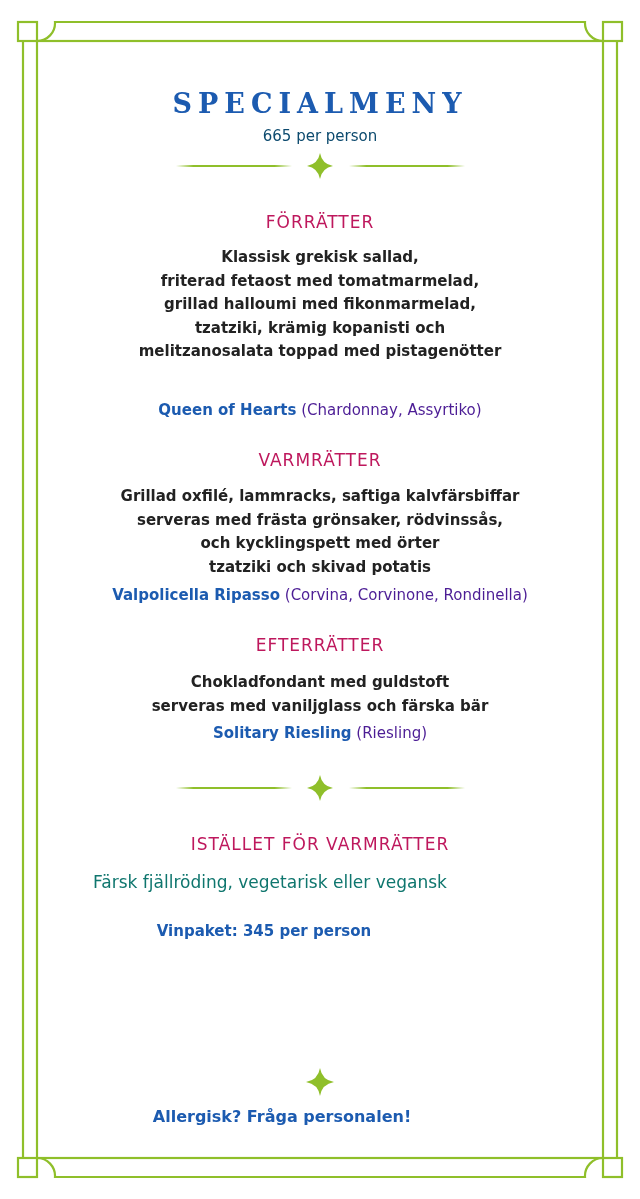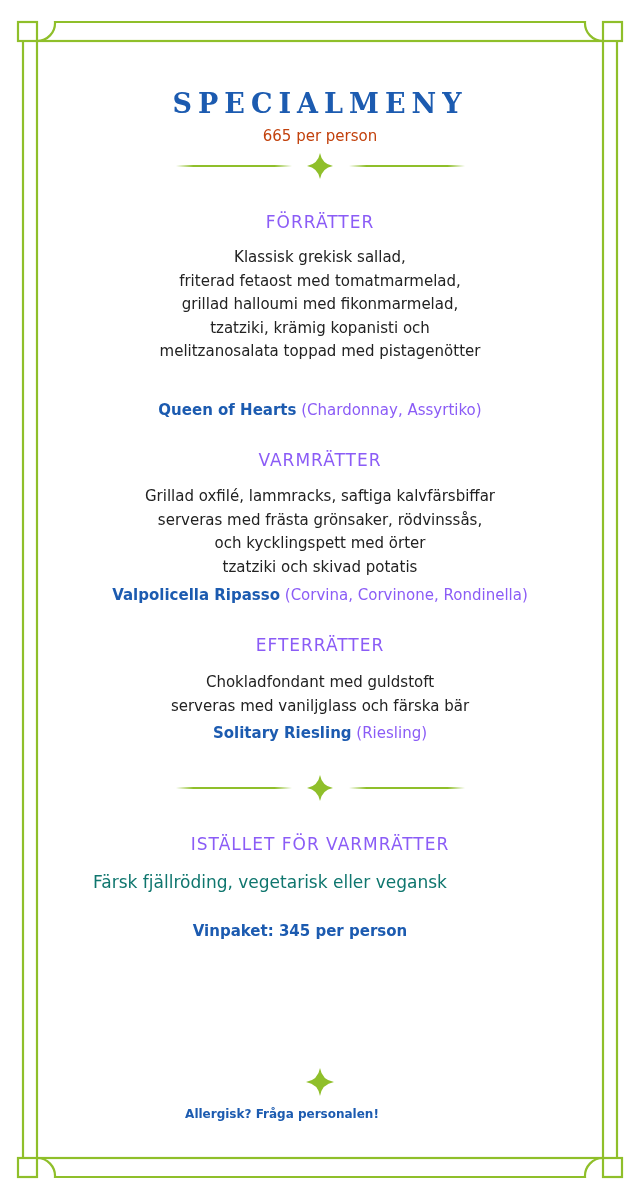--- a/index.html
+++ b/index.html
@@ -16,7 +16,7 @@
     font-family: "DejaVu Serif", serif; font-weight: bold;
     font-size: 27px; letter-spacing: 6px; color: #1c5bb0;
   }
-  .subtitle { position: absolute; left: 0; width: 640px; top: 127px; font-size: 15px; color: #c2410c; }
+  .subtitle { position: absolute; left: 0; width: 640px; top: 127px; font-size: 15px; color: #0c4a6e; }
   .divider { position: absolute; left: 0; width: 640px; height: 30px; }
   .section-title {
     position: absolute; left: 0; width: 640px;

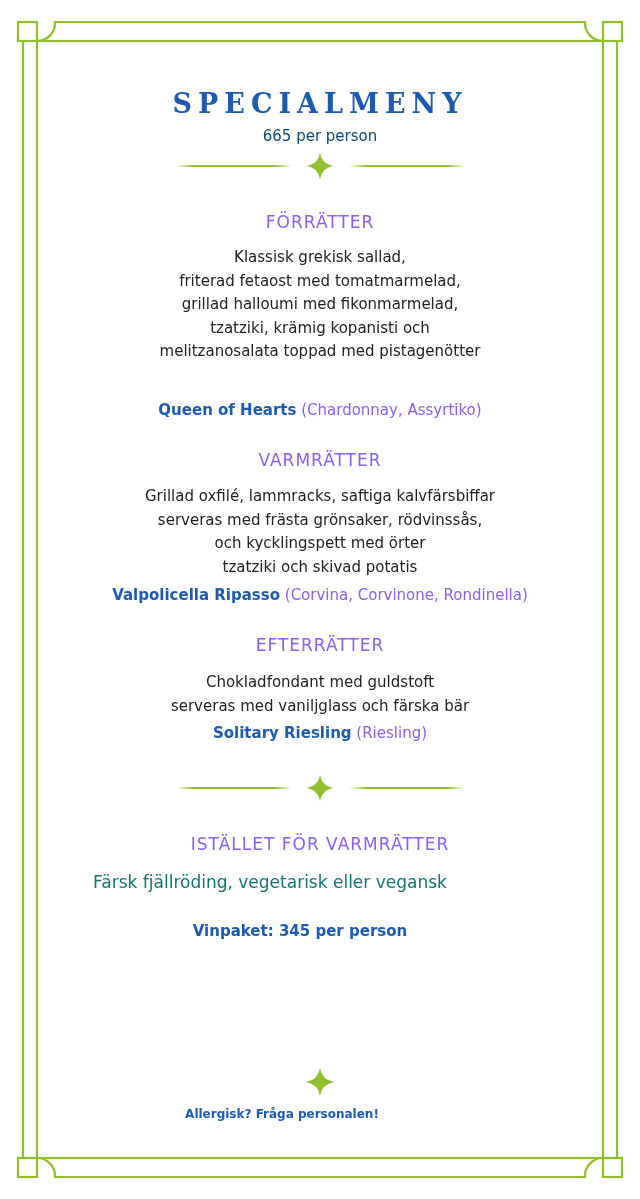--- a/index.html
+++ b/index.html
@@ -20,7 +20,7 @@
   .divider { position: absolute; left: 0; width: 640px; height: 30px; }
   .section-title {
     position: absolute; left: 0; width: 640px;
-    font-size: 17px; letter-spacing: 1px; color: #8b5cf6;
+    font-size: 17px; letter-spacing: 1px; color: #be185d;
   }
   .body-text {
     position: absolute; left: 0; width: 640px;

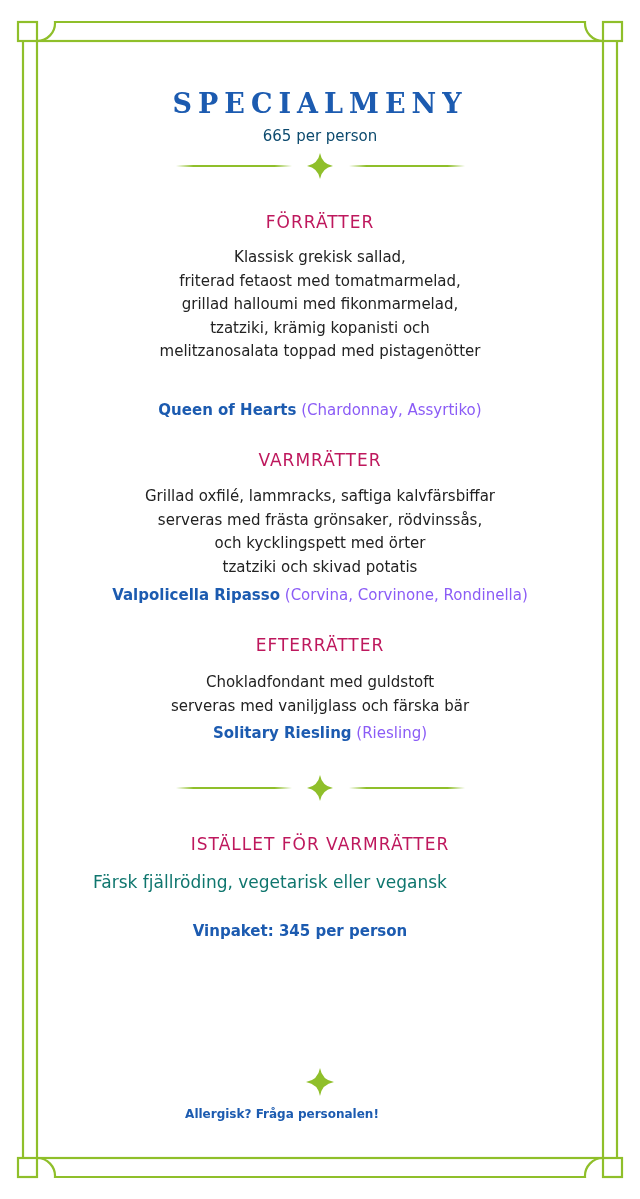--- a/index.html
+++ b/index.html
@@ -24,7 +24,7 @@
   }
   .body-text {
     position: absolute; left: 0; width: 640px;
-    font-size: 15px; line-height: 23.5px; color: #222;
+    font-size: 15px; line-height: 23.5px; color: #222; font-weight: bold;
   }
   .wine { position: absolute; left: 0; width: 640px; font-size: 15px; color: #1c5bb0; }
   .wine .name { font-weight: bold; }

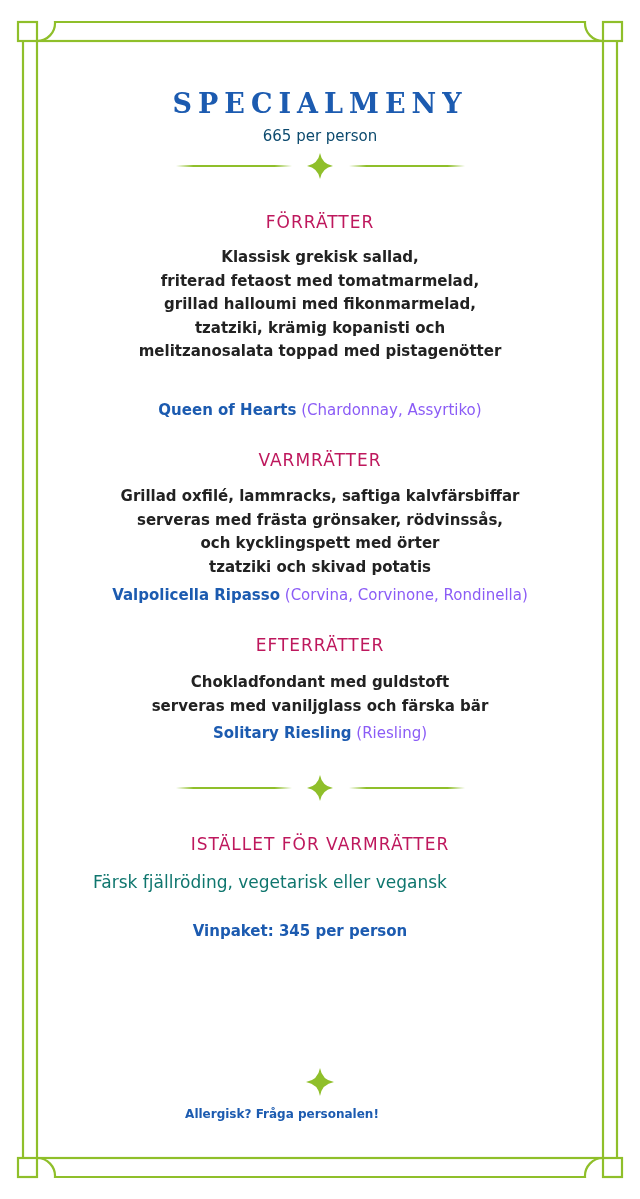--- a/index.html
+++ b/index.html
@@ -28,7 +28,7 @@
   }
   .wine { position: absolute; left: 0; width: 640px; font-size: 15px; color: #1c5bb0; }
   .wine .name { font-weight: bold; }
-  .wine .grapes { color: #8b5cf6; font-weight: normal; }
+  .wine .grapes { color: #4c1d95; font-weight: normal; }
   .note { position: absolute; left: 0; width: 540px; font-size: 17px; color: #0f766e; }
   .price { position: absolute; left: 0; width: 528px; font-size: 15px; font-weight: bold; color: #1c5bb0; margin-left: 36px; }
   .footer { position: absolute; left: 0; width: 564px; font-size: 12px; font-weight: bold; color: #1c5bb0; }

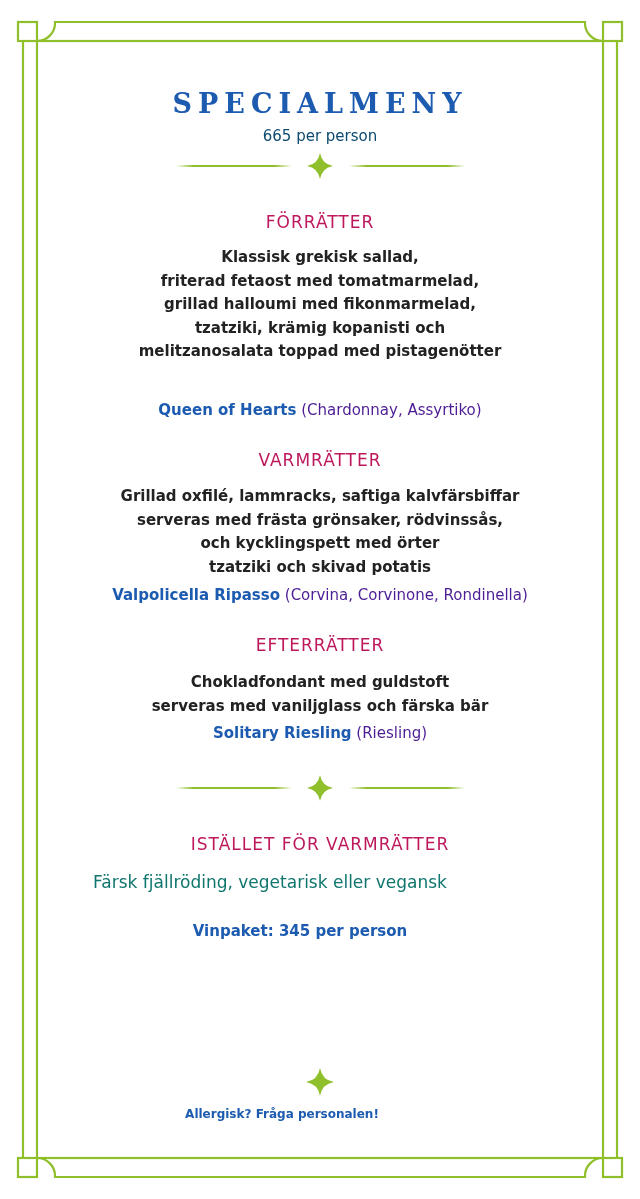--- a/index.html
+++ b/index.html
@@ -30,7 +30,7 @@
   .wine .name { font-weight: bold; }
   .wine .grapes { color: #4c1d95; font-weight: normal; }
   .note { position: absolute; left: 0; width: 540px; font-size: 17px; color: #0f766e; }
-  .price { position: absolute; left: 0; width: 528px; font-size: 15px; font-weight: bold; color: #1c5bb0; margin-left: 36px; }
+  .price { position: absolute; left: 0; width: 528px; font-size: 15px; font-weight: bold; color: #1c5bb0; }
   .footer { position: absolute; left: 0; width: 564px; font-size: 12px; font-weight: bold; color: #1c5bb0; }
   .line { display: block; }
 </style>

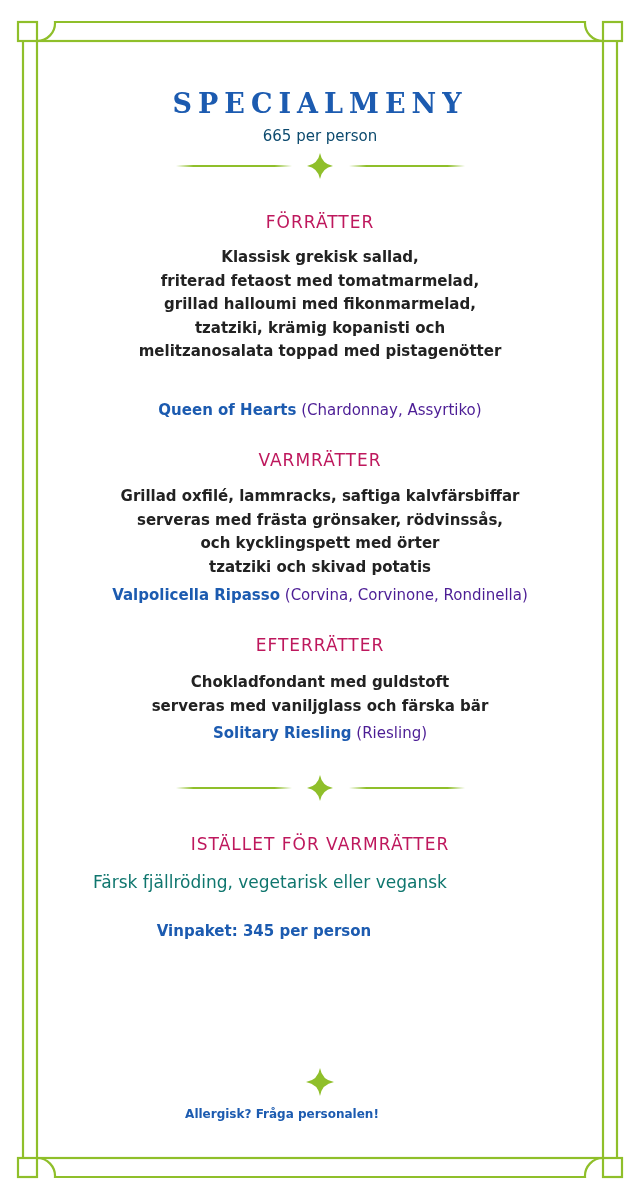--- a/index.html
+++ b/index.html
@@ -31,7 +31,7 @@
   .wine .grapes { color: #4c1d95; font-weight: normal; }
   .note { position: absolute; left: 0; width: 540px; font-size: 17px; color: #0f766e; }
   .price { position: absolute; left: 0; width: 528px; font-size: 15px; font-weight: bold; color: #1c5bb0; }
-  .footer { position: absolute; left: 0; width: 564px; font-size: 12px; font-weight: bold; color: #1c5bb0; }
+  .footer { position: absolute; left: 0; width: 564px; font-size: 16px; font-weight: bold; color: #1c5bb0; }
   .line { display: block; }
 </style>
 </head>

